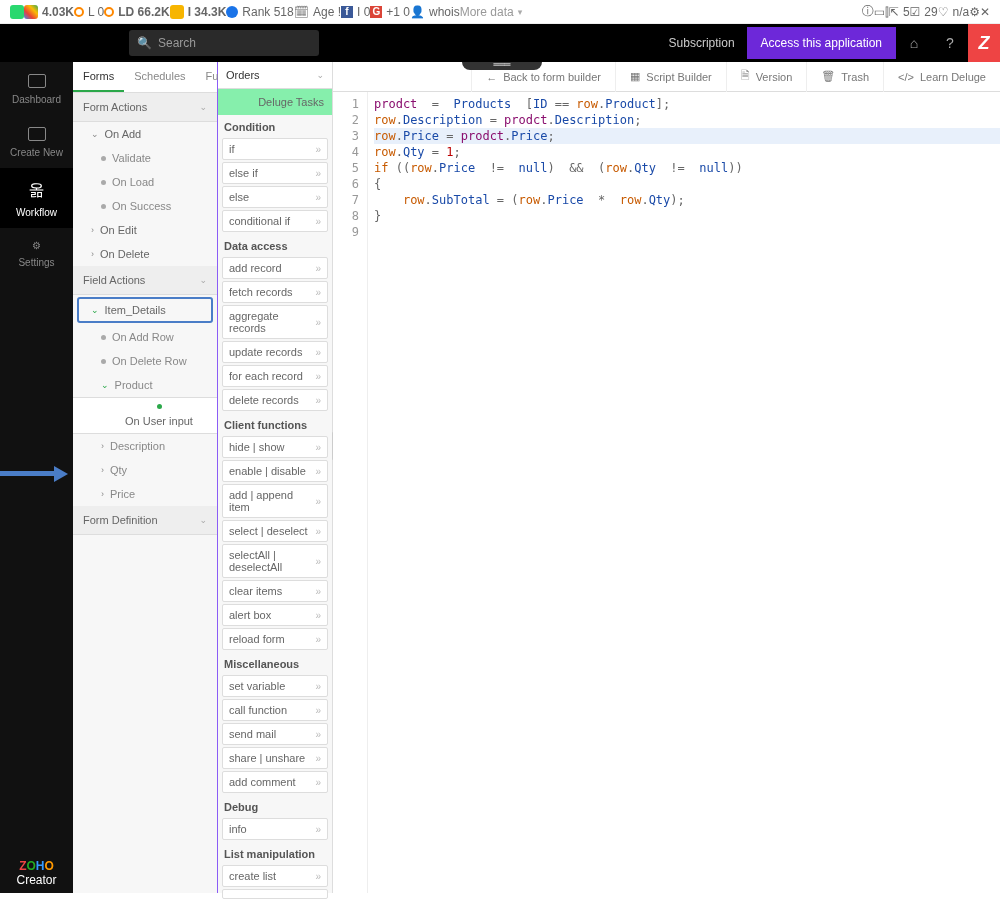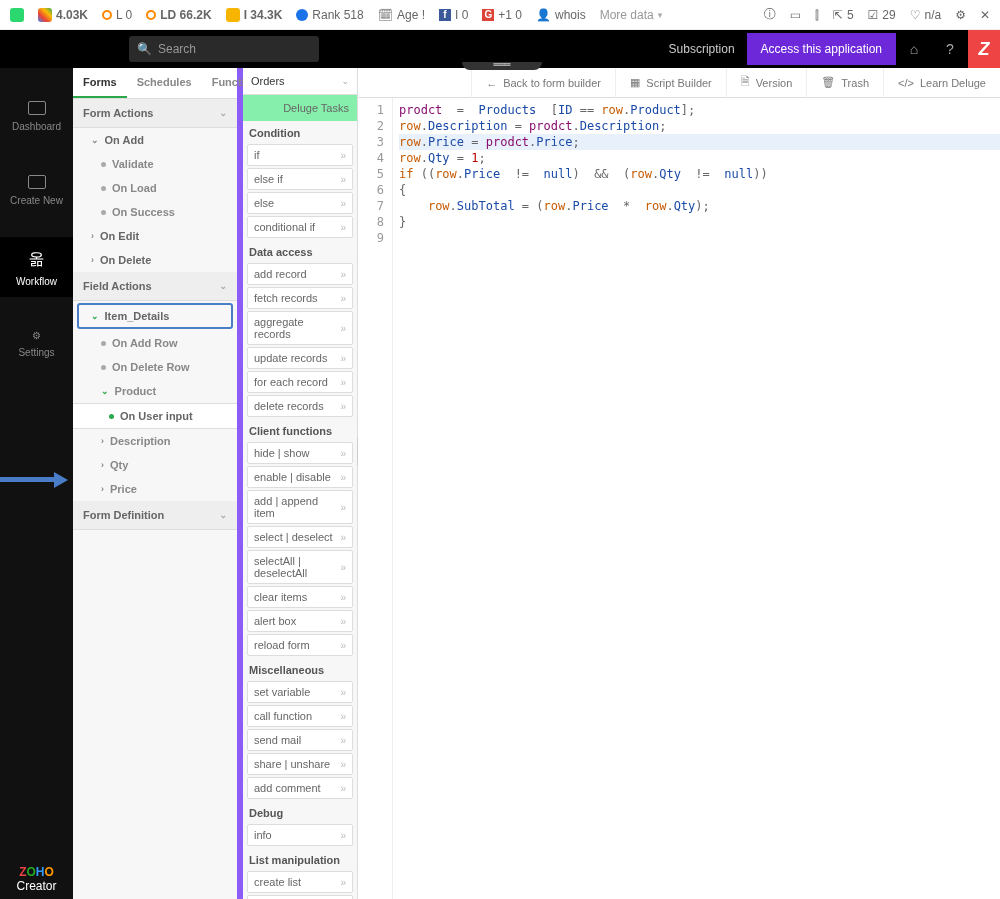--- a/index.html
+++ b/index.html
@@ -6,7 +6,7 @@
     body { font-family: -apple-system, "Segoe UI", Arial, sans-serif; font-size:12px; color:#333; background:#fff; width:1000px; height:899px; overflow:hidden; }
     
     
-    .ext-bar { height:30px; display:flex; align-items:center; padding:0 10px; border-bottom:1px solid #eee; font-size:12px; color:#666; gap:14px; }
+    .ext-bar { height:24px; display:flex; align-items:center; padding:0 10px; border-bottom:1px solid #eee; font-size:12px; color:#666; gap:0; }
     .ext-bar .grp { display:flex; align-items:center; gap:4px; }
     .ext-bar .sp { flex:1; }
     .ico { display:inline-block; width:14px; height:14px; border-radius:3px; }

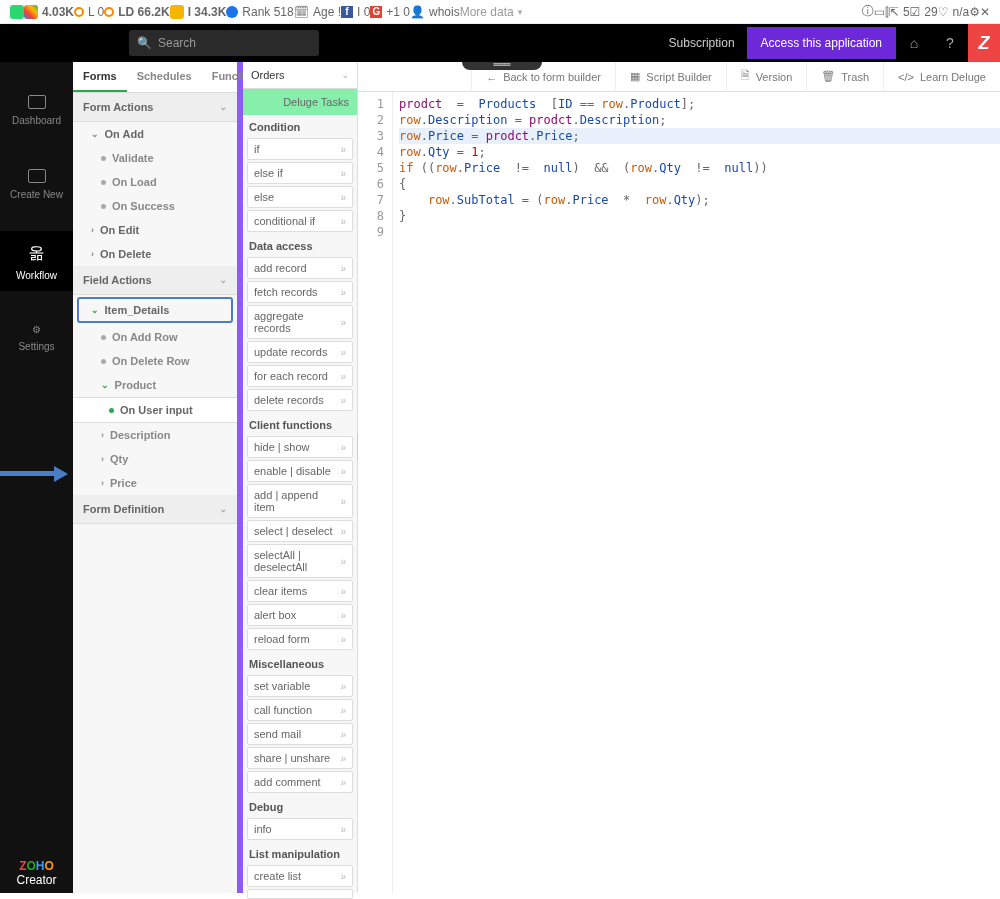--- a/index.html
+++ b/index.html
@@ -42,7 +42,7 @@
     .lnav .zh span:nth-child(1){color:#e44;}.lnav .zh span:nth-child(2){color:#2a2;}.lnav .zh span:nth-child(3){color:#39f;}.lnav .zh span:nth-child(4){color:#f90;}
     
     
-    .tree{width:170px;background:#f7f7f7;border-right:6px solid #8b5cf6;display:flex;flex-direction:column;font-size:12px;color:#666;font-weight:bold;}
+    .tree{width:145px;background:#f7f7f7;border-right:1px solid #8b5cf6;display:flex;flex-direction:column;font-size:12px;color:#666;}
     .tree .tabs{display:flex;border-bottom:1px solid #ddd;background:#fff;}
     .tree .tabs .t{padding:8px 10px;cursor:pointer;color:#888;font-size:11px;}
     .tree .tabs .t.act{color:#333;border-bottom:2px solid #2ba84a;}

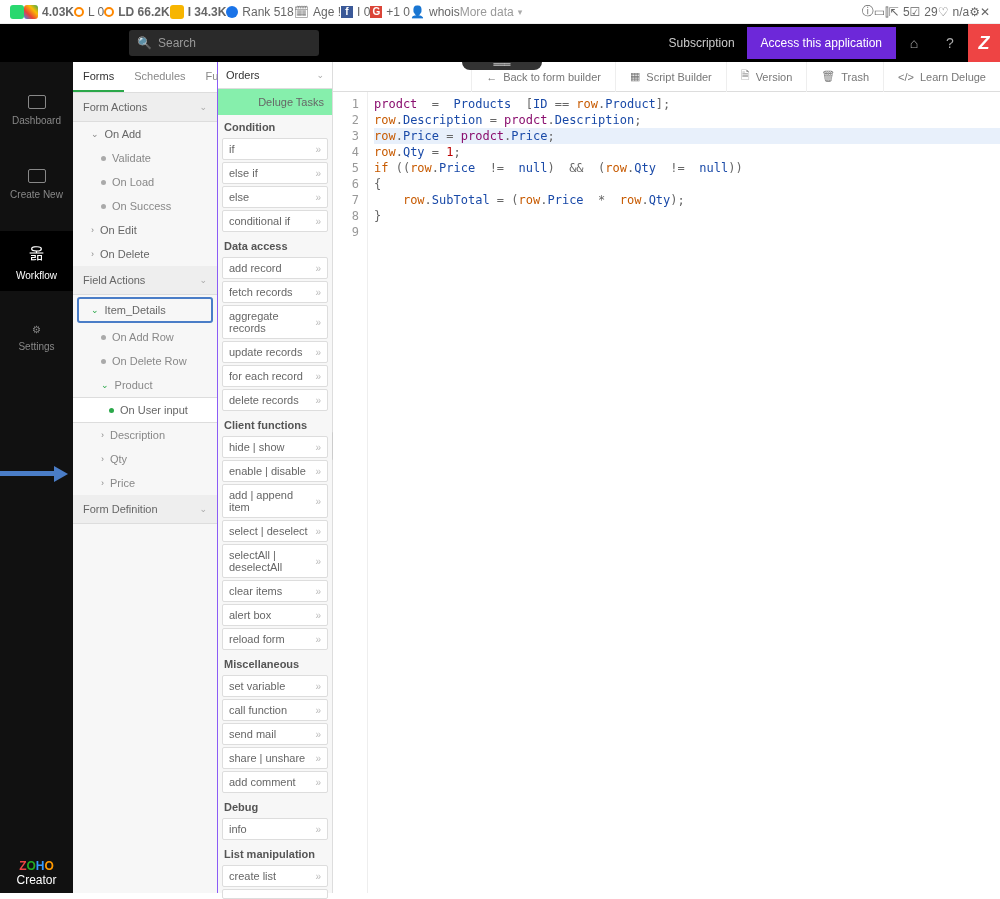--- a/index.html
+++ b/index.html
@@ -33,7 +33,7 @@
     
     
     .lnav{width:73px;background:#111;display:flex;flex-direction:column;color:#888;font-size:10px;position:relative;}
-    .lnav .ni{padding:12px 4px 10px;text-align:center;cursor:pointer;margin-top:21px;}
+    .lnav .ni{padding:12px 4px 10px;text-align:center;cursor:pointer;}
     .lnav .ni .ic{display:block;margin:0 auto 6px;width:18px;height:14px;border:1.5px solid #888;border-radius:2px;}
     .lnav .ni.act{background:#000;color:#fff;}
     .lnav .ni.act .ic{border-color:#fff;}

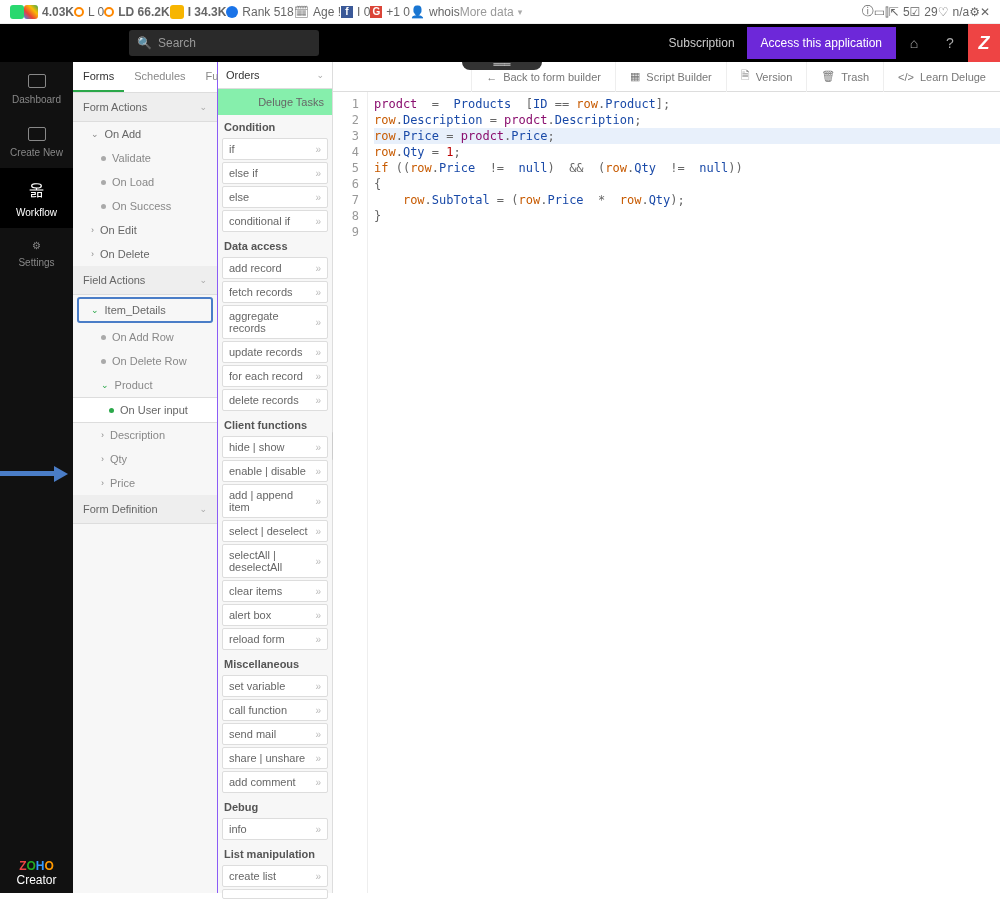--- a/index.html
+++ b/index.html
@@ -54,7 +54,7 @@
     .tree .row .dot.g{background:#2ba84a;}
     .tree .car{color:#888;font-size:9px;}
     .tree .hl{border:2px solid #4a7dc7;border-radius:3px;margin:2px 4px;padding:5px 6px 5px 12px !important;}
-    .tree .sel{background:#fff;border-bottom:1px solid #ddd;border-top:1px solid #ddd;}
+    .tree .sel{background:#fff;border-bottom:1px solid #ddd;border-top:1px solid #ddd;flex-direction:column;}
     
     
     .tasks{width:115px;background:#f7f7f7;border-right:1px solid #ddd;font-size:11px;position:relative;}

